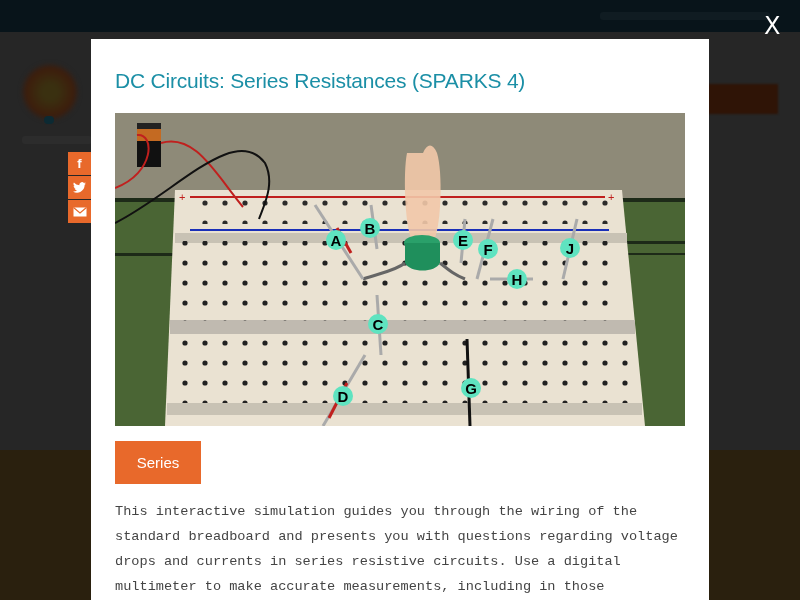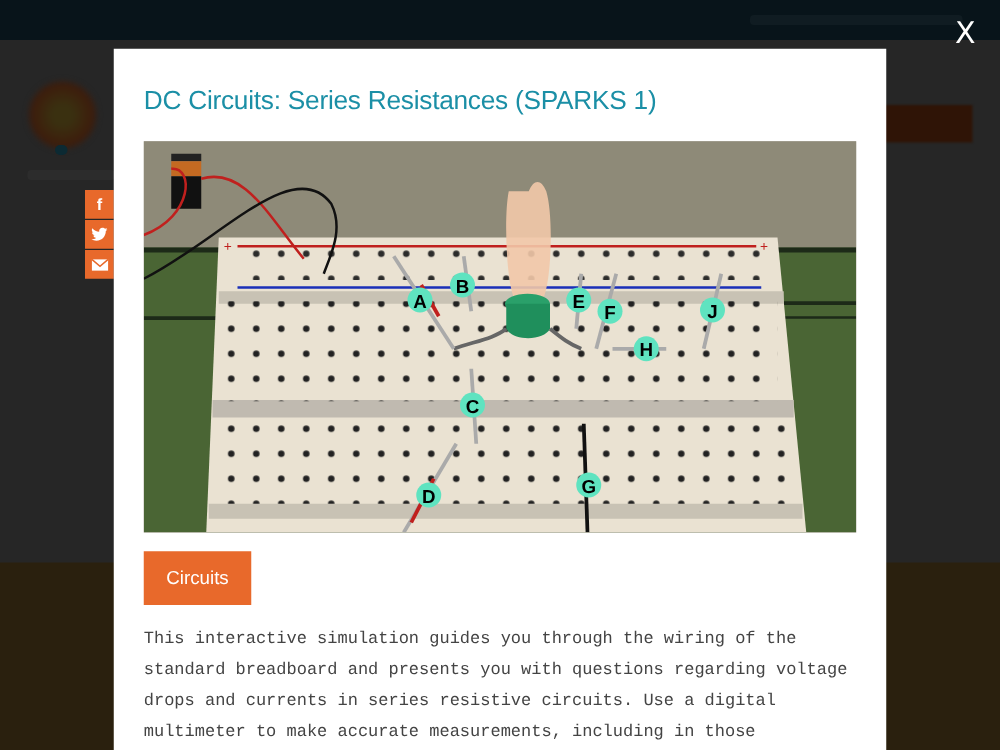--- a/index.html
+++ b/index.html
@@ -63,7 +63,7 @@
 <div class="close-x">X</div>
 
 <div class="modal">
-  <div class="modal-title">DC Circuits: Series Resistances (SPARKS 1)</div>
+  <div class="modal-title">DC Circuits: Series Resistances (SPARKS 4)</div>
 
   <div class="sim-image">
     <svg width="570" height="313" viewBox="0 0 570 313">

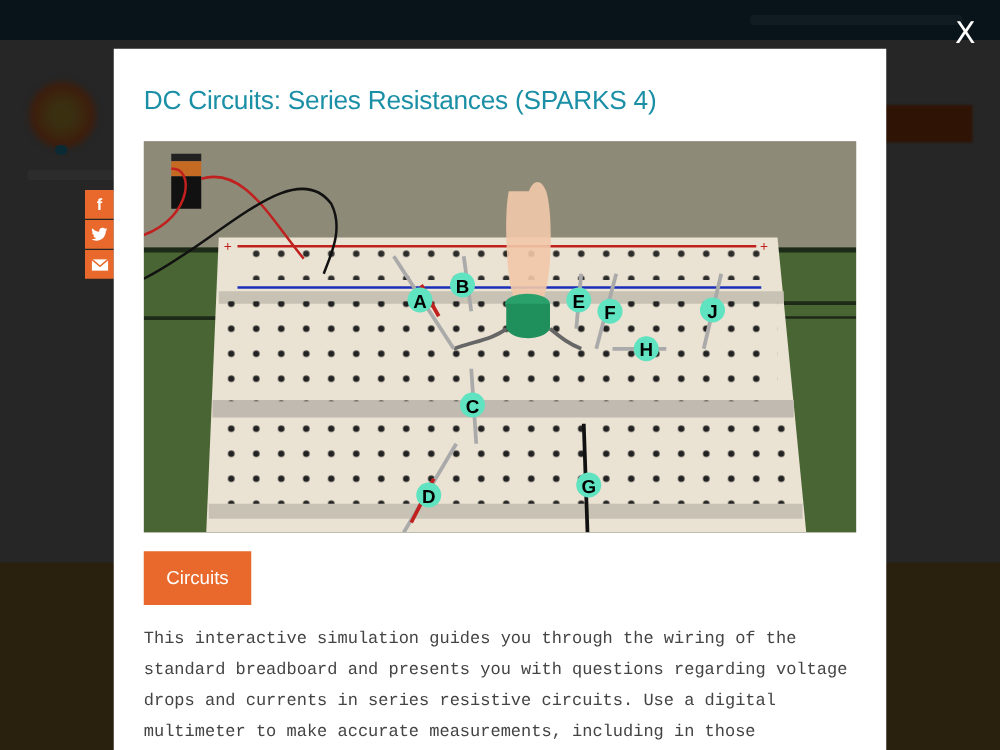--- a/index.html
+++ b/index.html
@@ -143,7 +143,7 @@
     </svg>
   </div>
 
-  <div class="preview-btn">Circuits</div>
+  <div class="preview-btn">Series</div>
   <p class="desc">This interactive simulation guides you through the wiring of the standard breadboard and presents you with questions regarding voltage drops and currents in series resistive circuits. Use a digital multimeter to make accurate measurements, including in those situations in which the actual resistance is not precisely what the color coding of the</p>
 </div>
 

